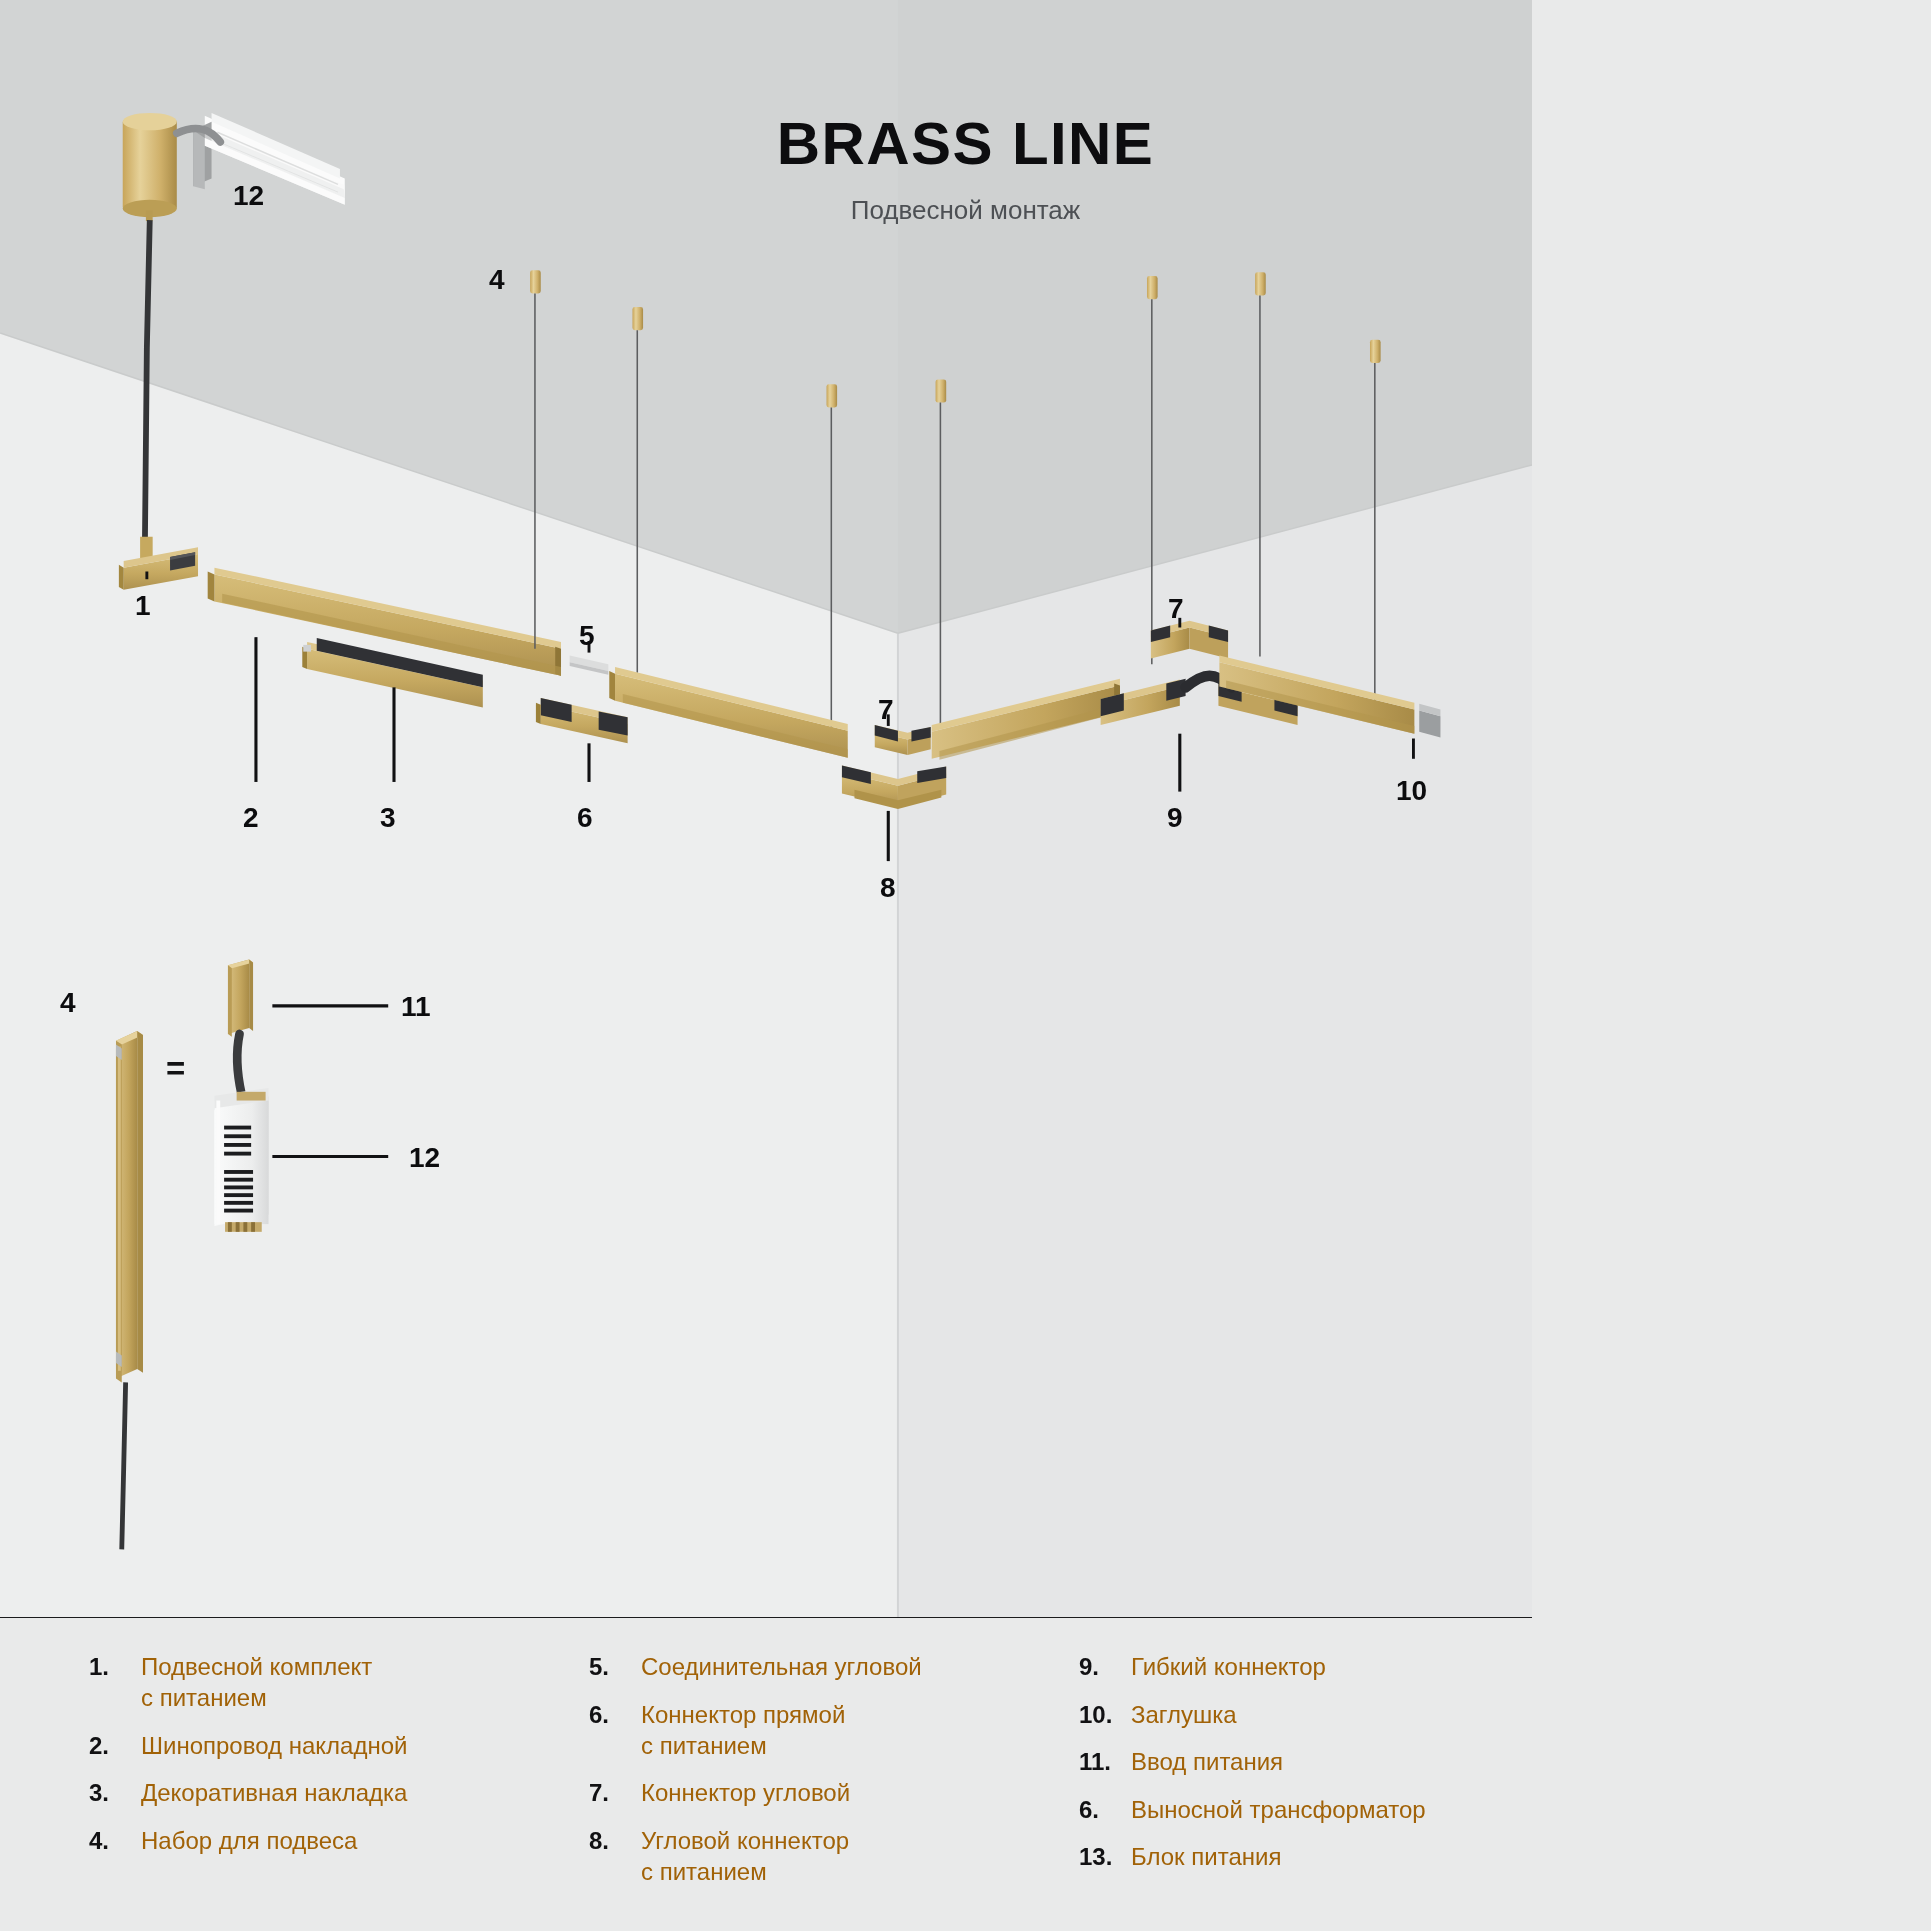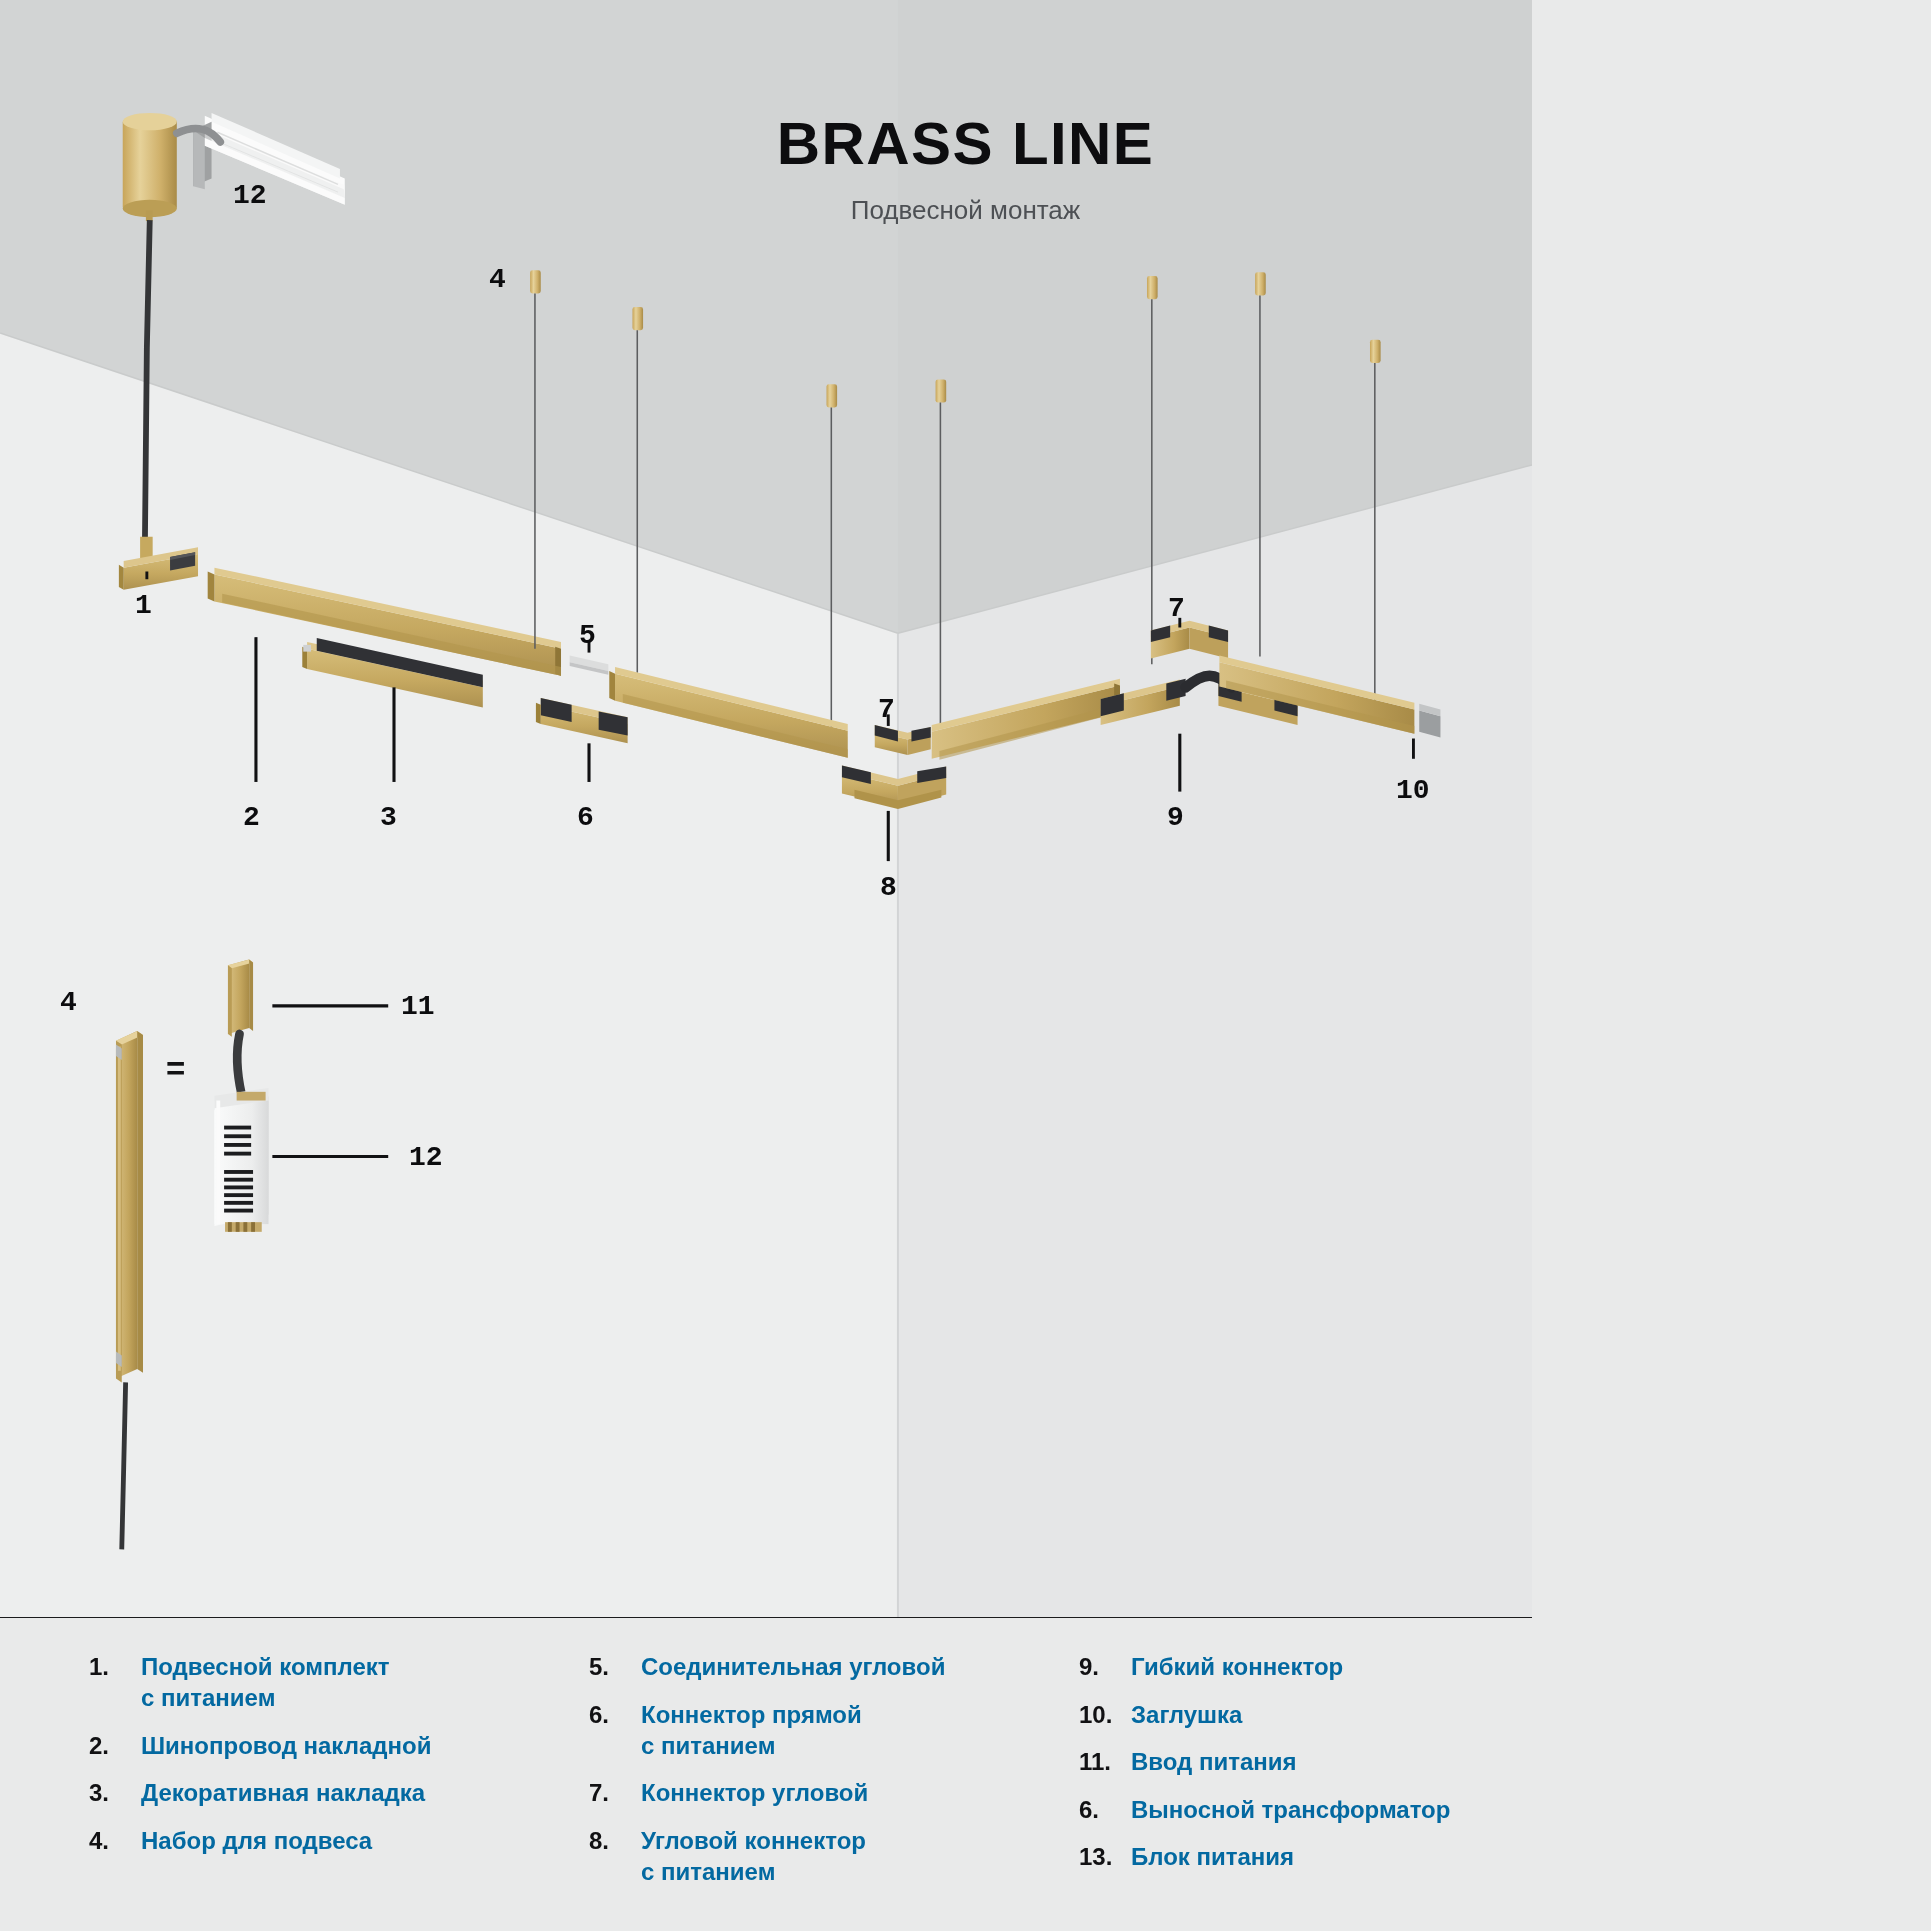--- a/index.html
+++ b/index.html
@@ -28,7 +28,7 @@
   
   .callout{
     position:absolute;font-size:28px;font-weight:bold;color:#0c0c0e;
-    line-height:1;white-space:nowrap;font-family:Liberation Mono, monospace;
+    line-height:1;white-space:nowrap;
   }
   .eqsign{
     position:absolute;font-size:33px;font-weight:bold;color:#121214;line-height:1;

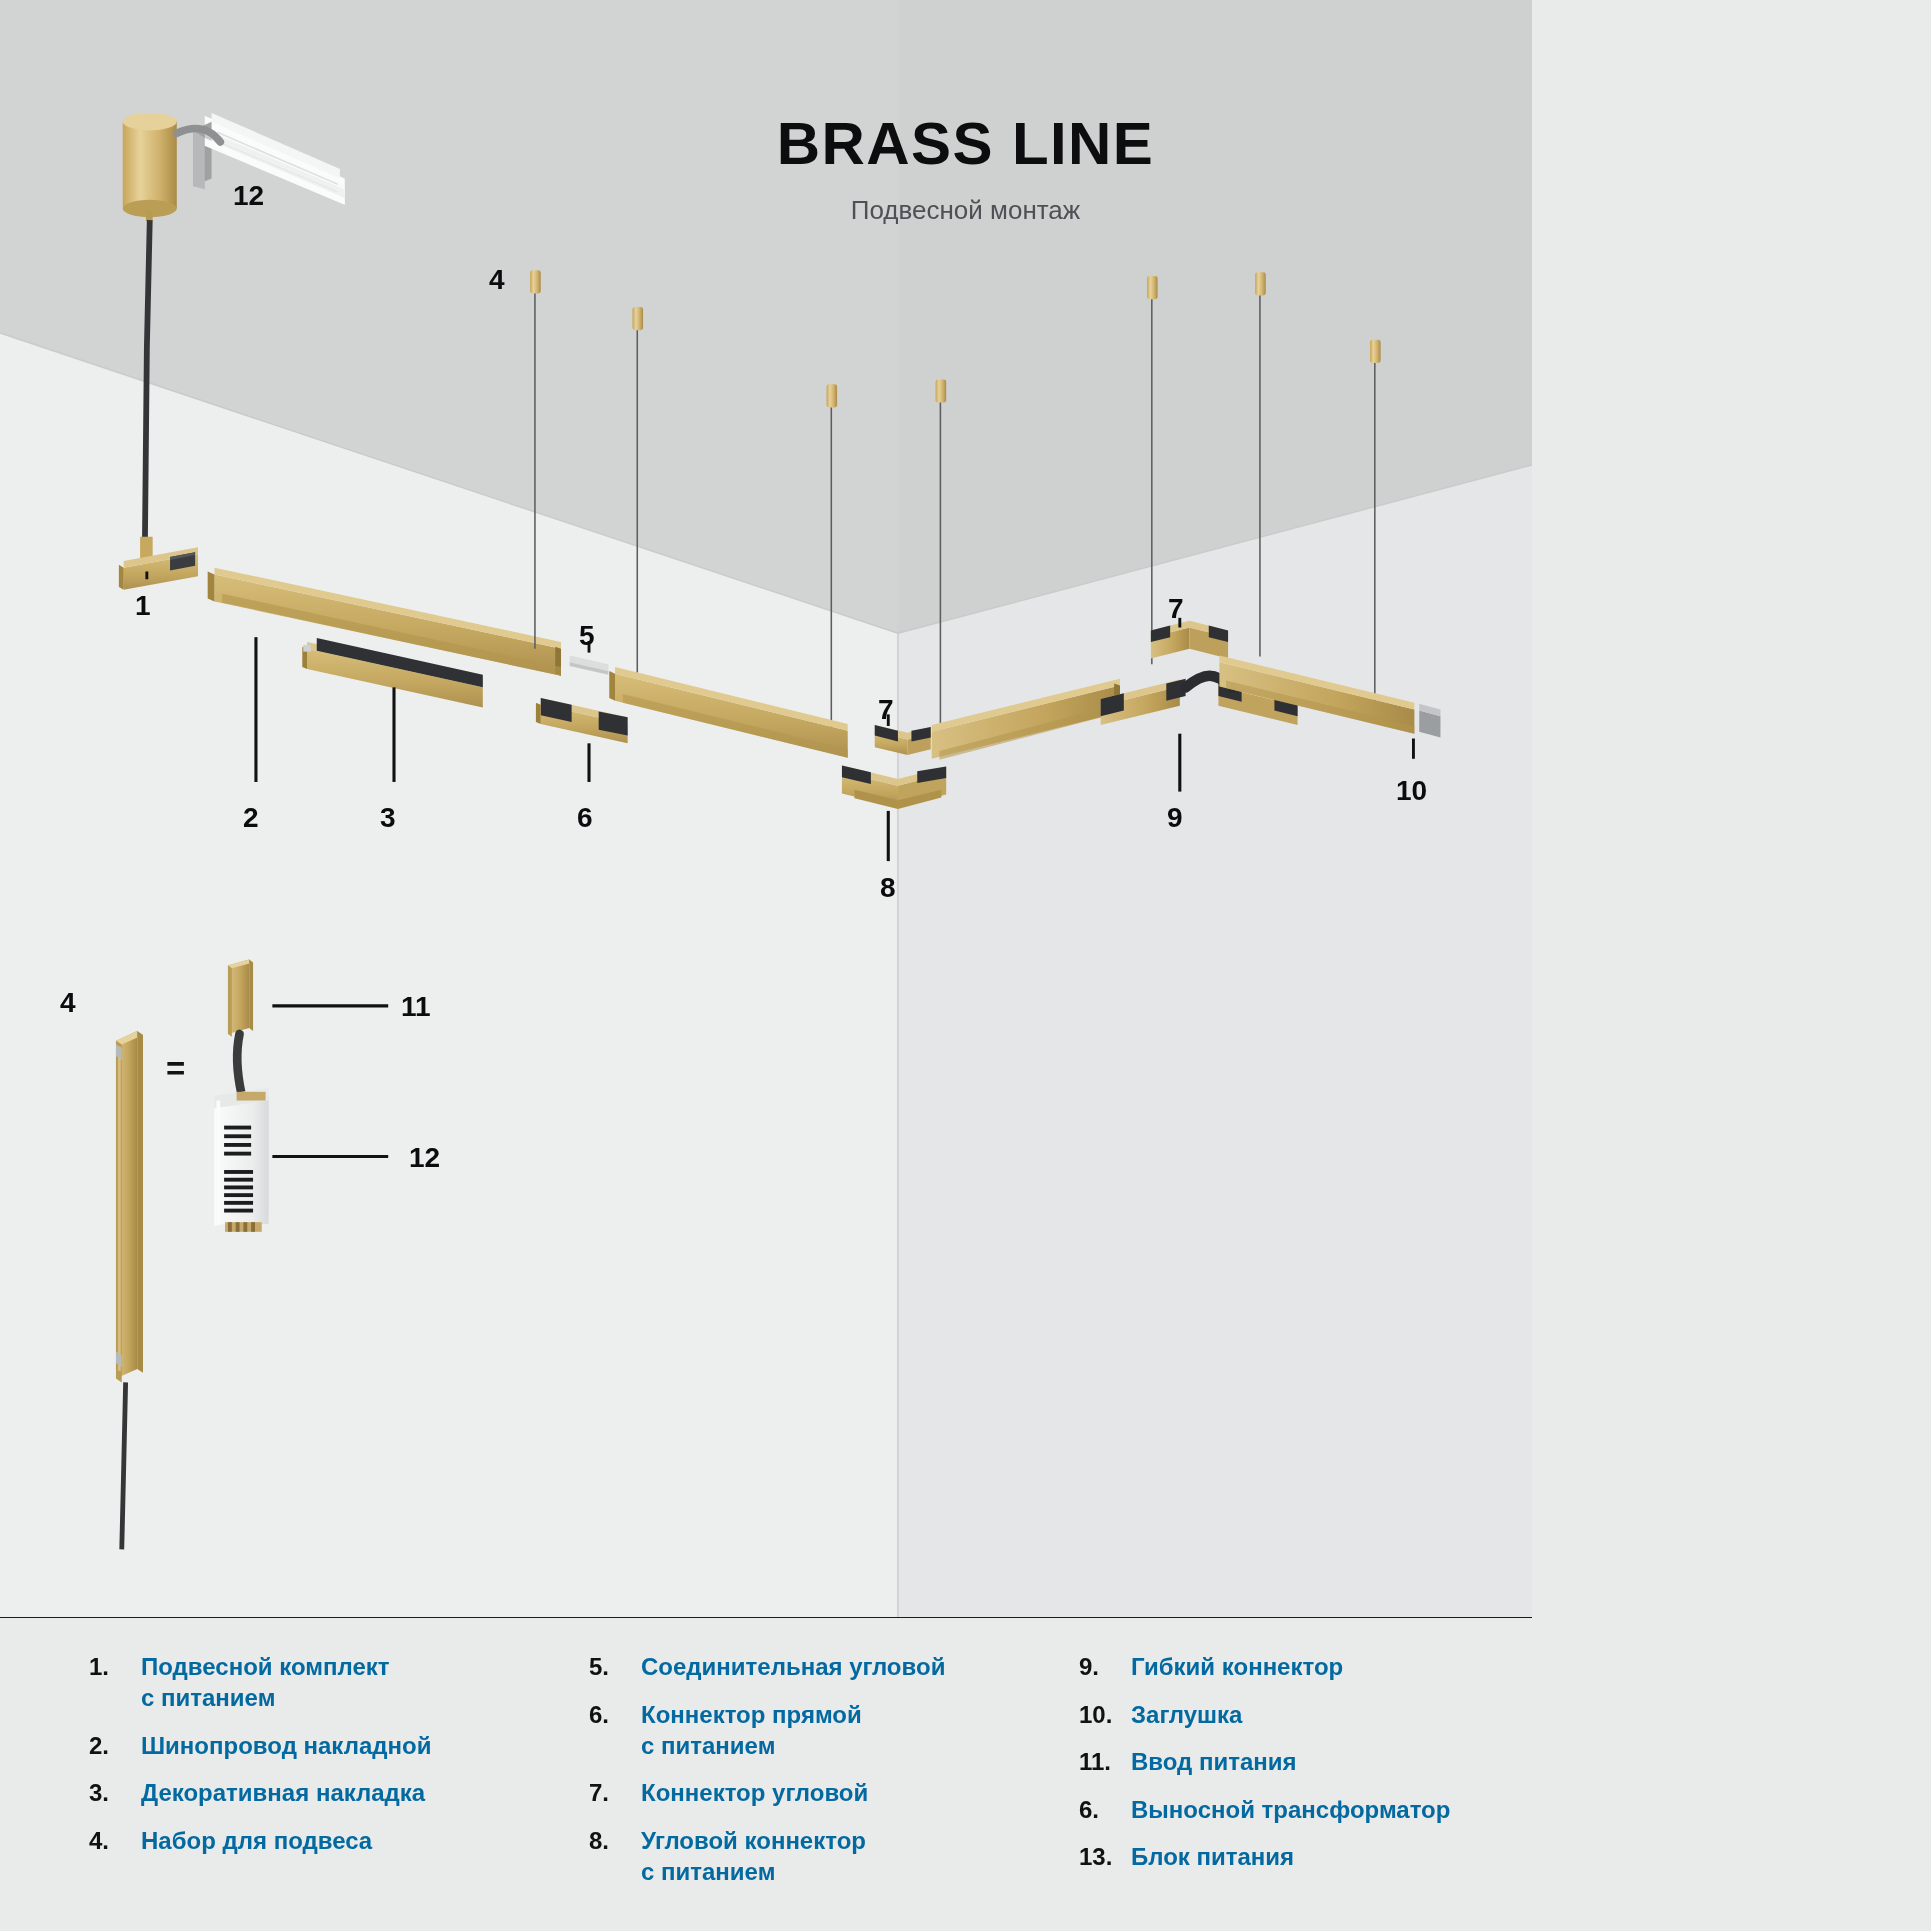--- a/index.html
+++ b/index.html
@@ -56,7 +56,7 @@
     line-height:1.30;
   }
   .legend-label{
-    font-size:24px;font-weight:bold;color:#0369a1;line-height:1.30;
+    font-size:24px;font-weight:normal;color:#a16207;line-height:1.30;
     white-space:pre-line;
   }
 </style>

